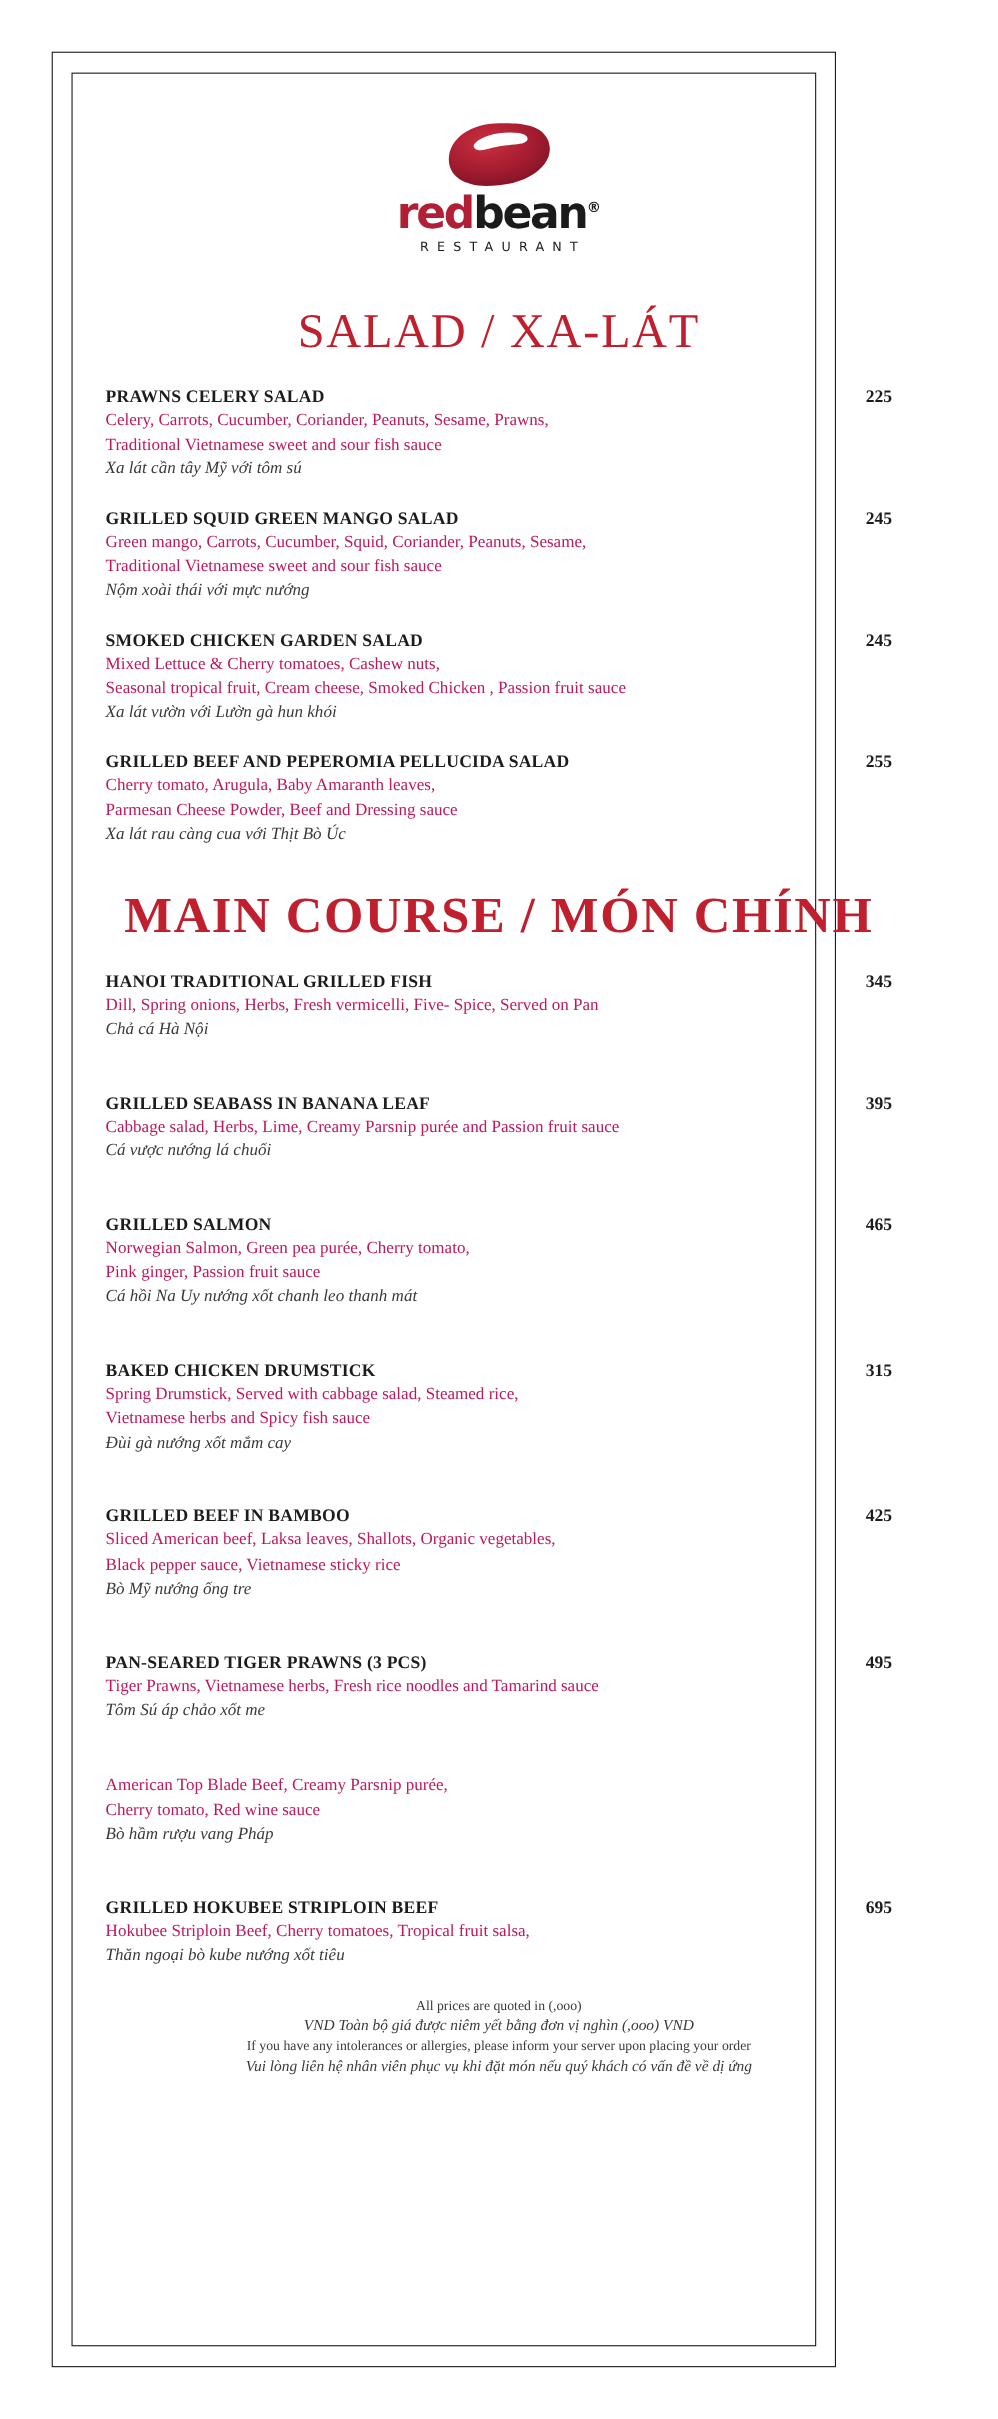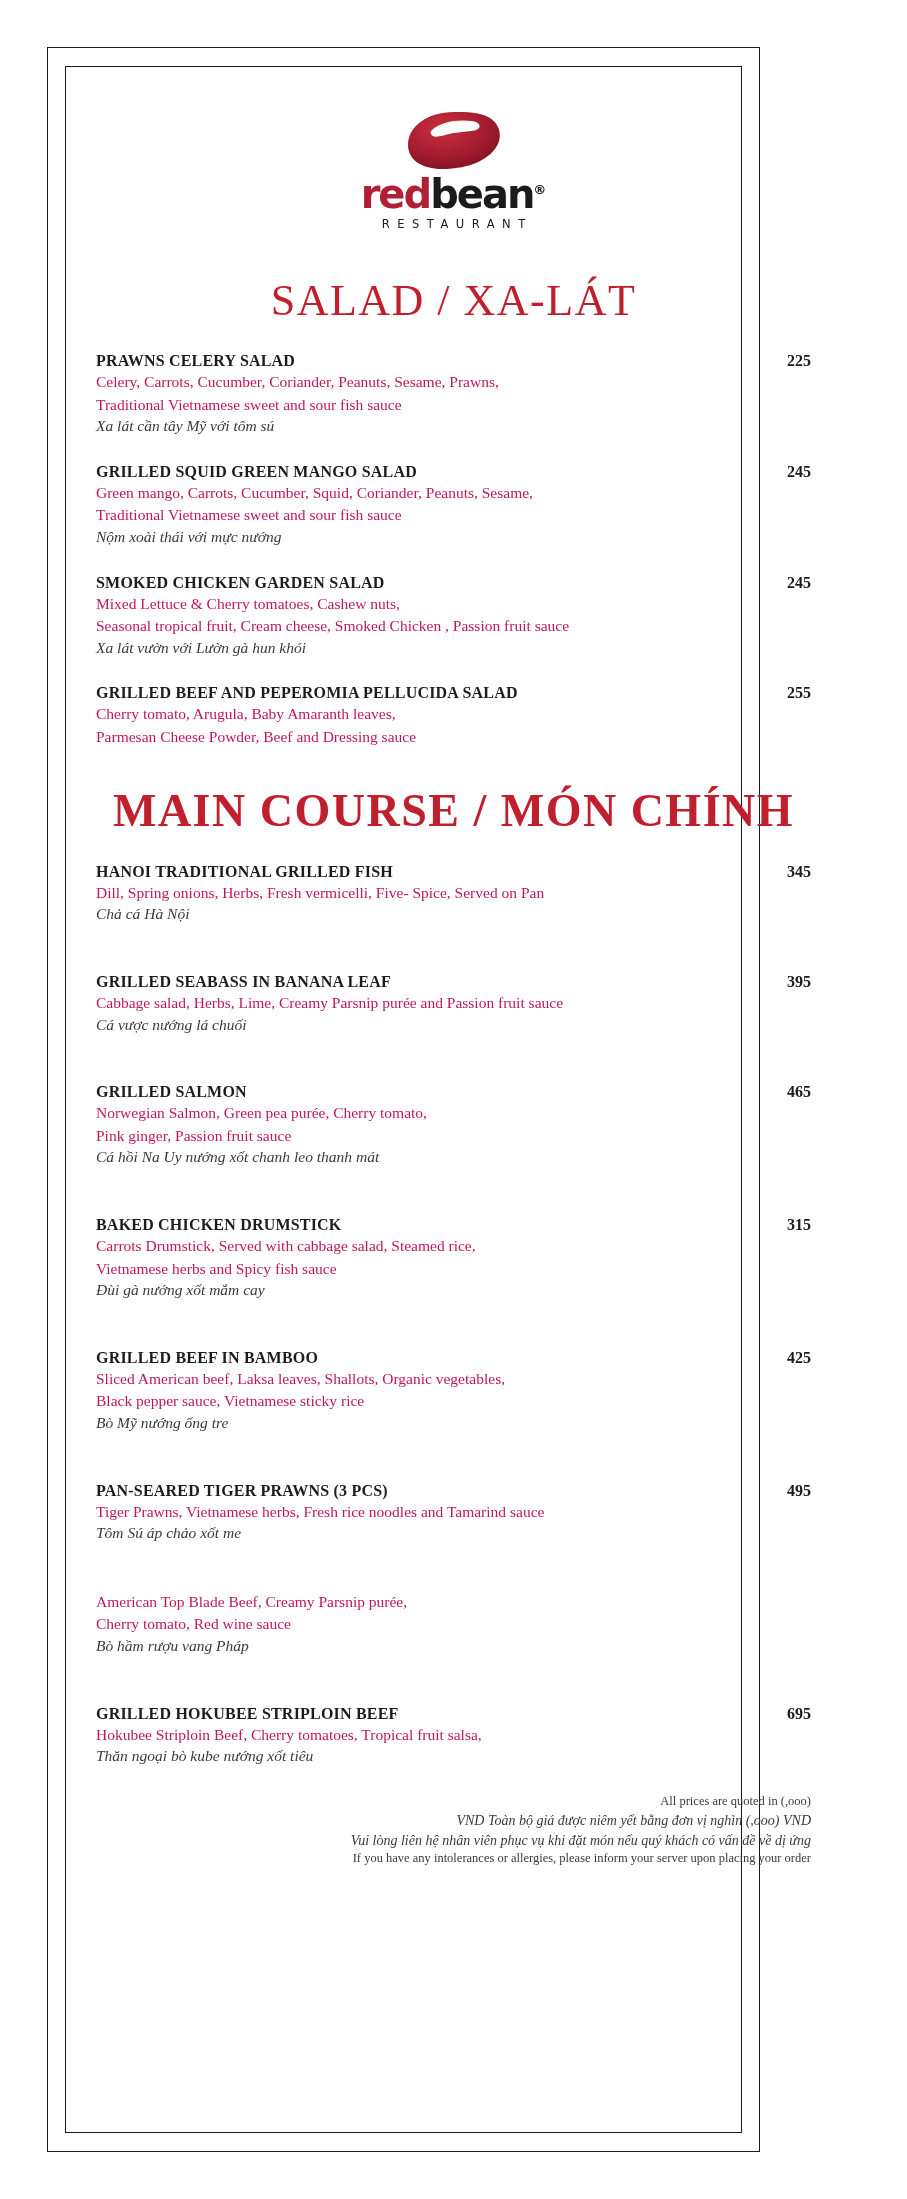--- a/index.html
+++ b/index.html
@@ -229,6 +229,7 @@
         </div>
         <div class="item-desc">Cherry tomato, Arugula, Baby Amaranth leaves,</div>
         <div class="item-desc">Parmesan Cheese Powder, Beef and Dressing sauce</div>
+        <div class="item-vi">Xa lát rau càng cua với Thịt Bò Úc</div>
       </div>
 
     </div>

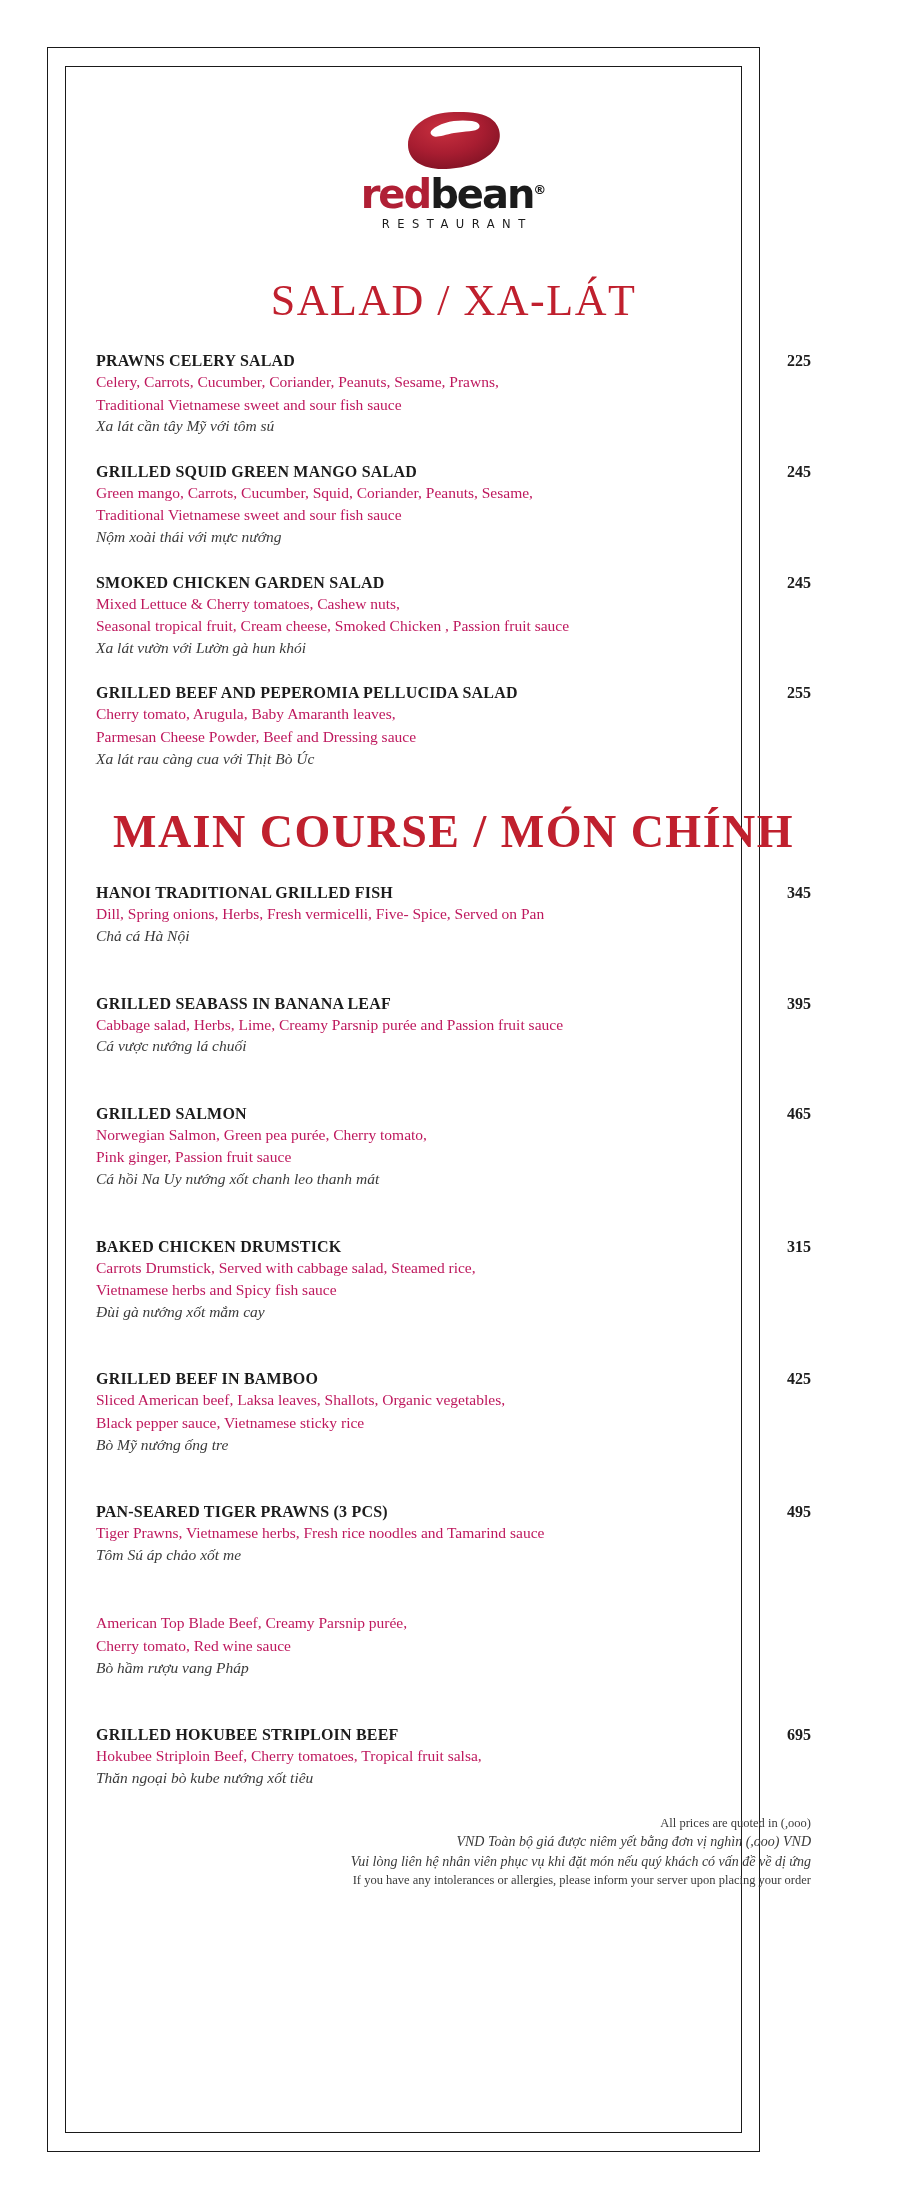--- a/index.html
+++ b/index.html
@@ -271,7 +271,7 @@
           <span class="item-name">BAKED CHICKEN DRUMSTICK</span>
           <span class="item-price">315</span>
         </div>
-        <div class="item-desc">Carrots Drumstick, Served with cabbage salad, Steamed rice,</div>
+        <div class="item-desc">Spring Drumstick, Served with cabbage salad, Steamed rice,</div>
         <div class="item-desc">Vietnamese herbs and Spicy fish sauce</div>
         <div class="item-vi">Đùi gà nướng xốt mắm cay</div>
       </div>

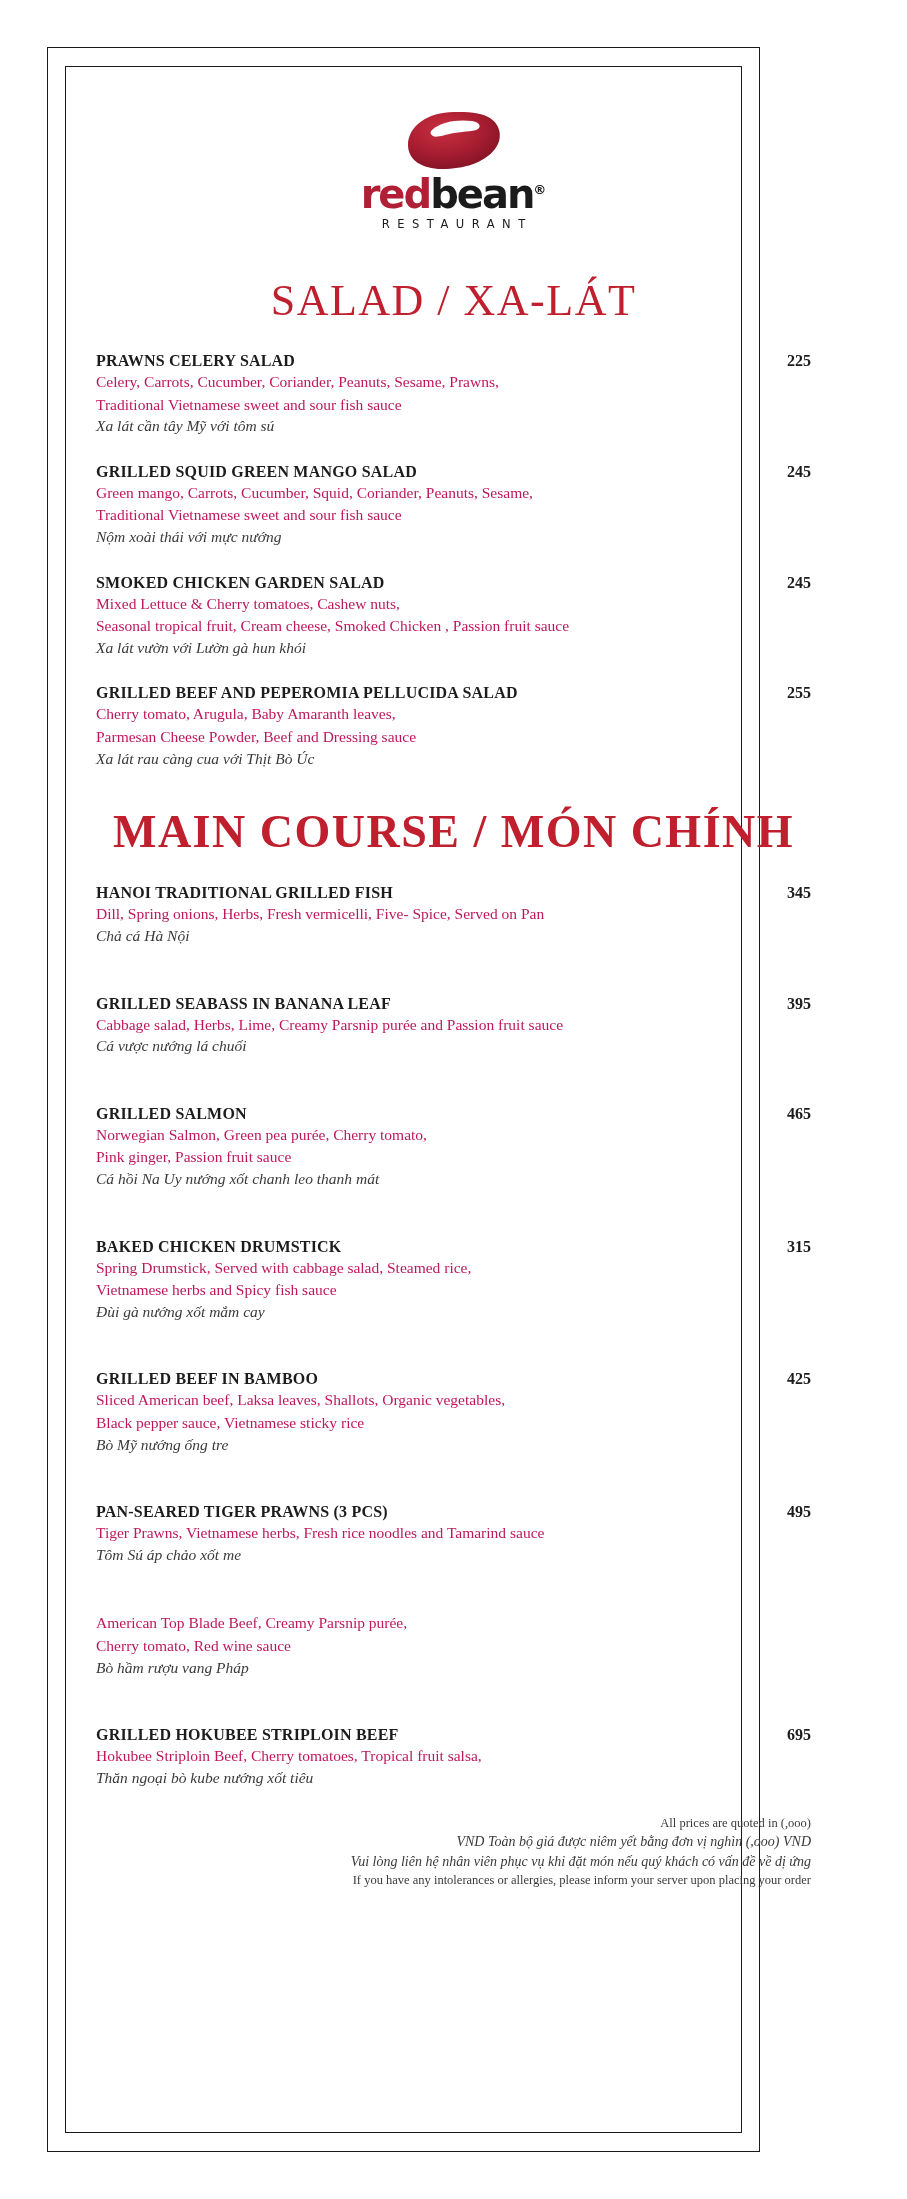--- a/index.html
+++ b/index.html
@@ -148,7 +148,7 @@
   
   .footer {
     margin-top: 26px;
-    text-align: right;
+    text-align: center;
     color: #3a3a3a;
   }
   .footer-line { line-height: 1.42; }

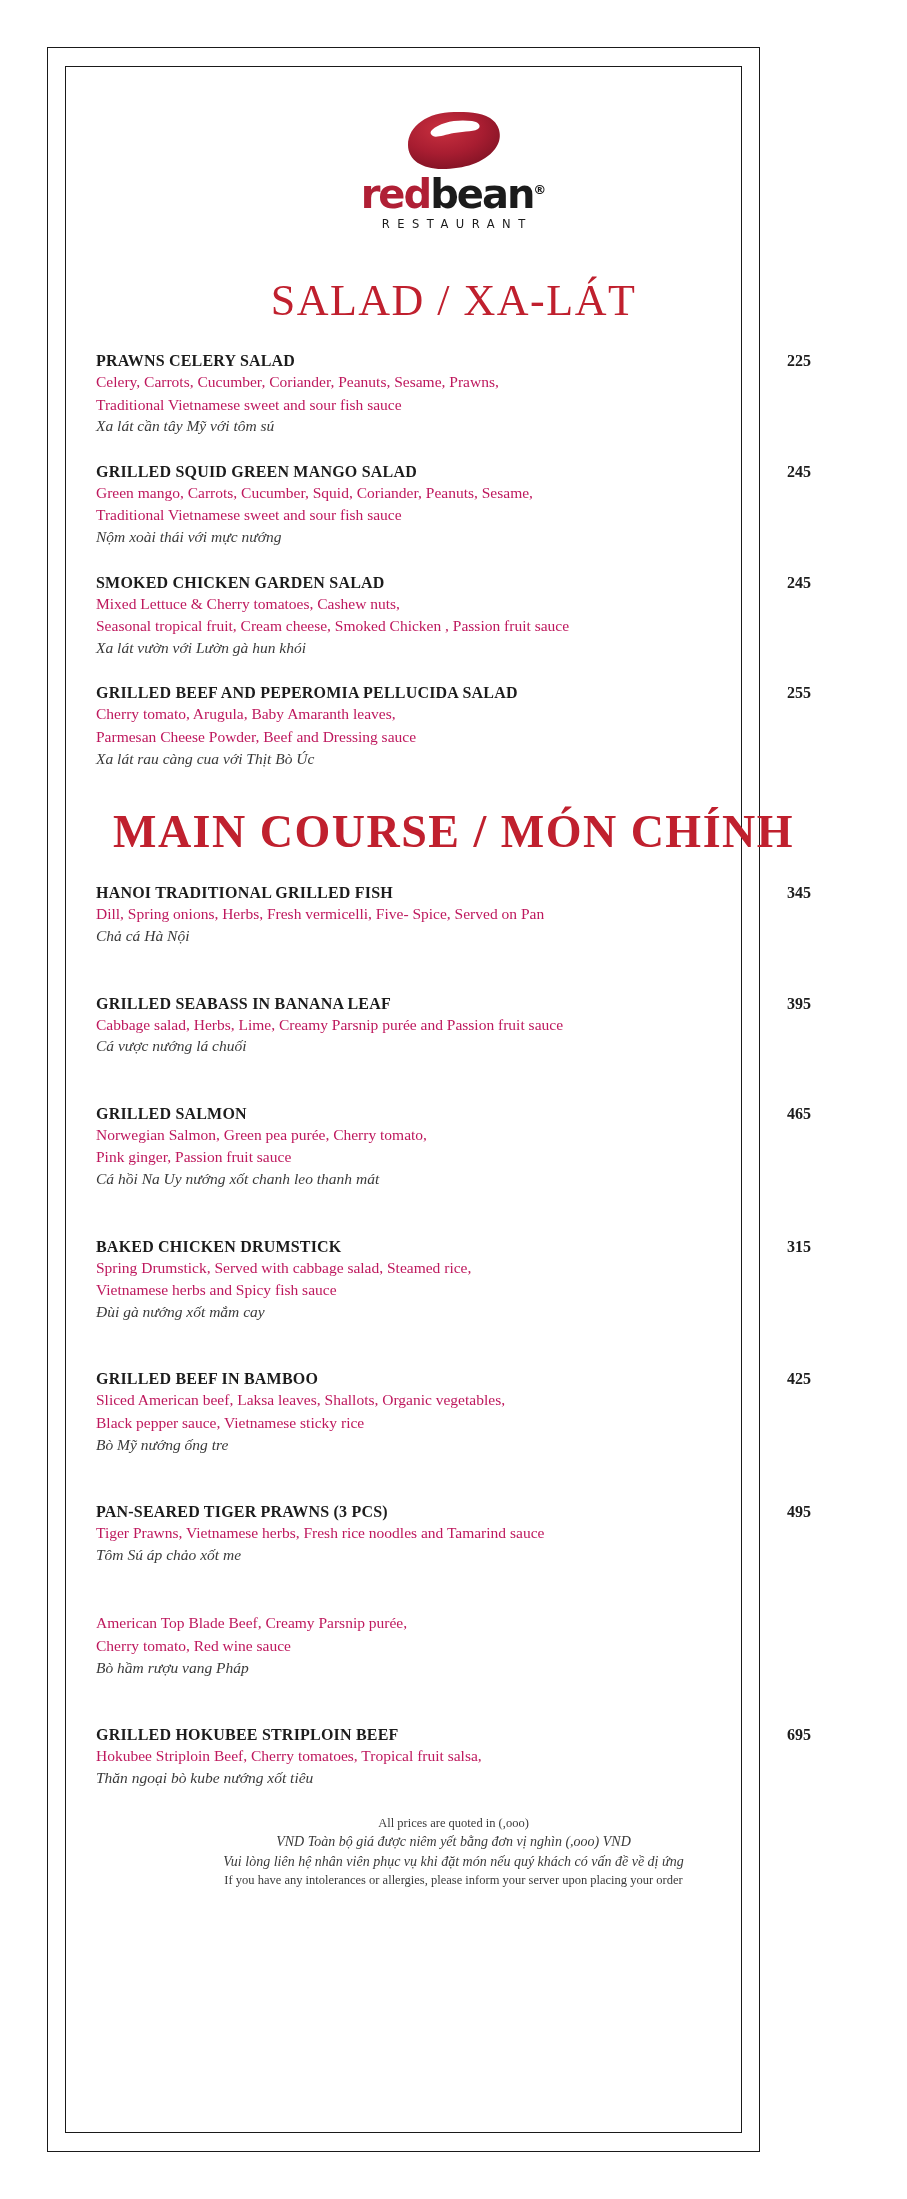--- a/index.html
+++ b/index.html
@@ -315,8 +315,8 @@
     <div class="footer">
       <div class="footer-line footer-en">All prices are quoted in (,ooo)</div>
       <div class="footer-line footer-vi">VND Toàn bộ giá được niêm yết bằng đơn vị nghìn (,ooo) VND</div>
+      <div class="footer-line footer-en">If you have any intolerances or allergies, please inform your server upon placing your order</div>
       <div class="footer-line footer-vi">Vui lòng liên hệ nhân viên phục vụ khi đặt món nếu quý khách có vấn đề về dị ứng</div>
-      <div class="footer-line footer-en">If you have any intolerances or allergies, please inform your server upon placing your order</div>
     </div>
 
   </div>

